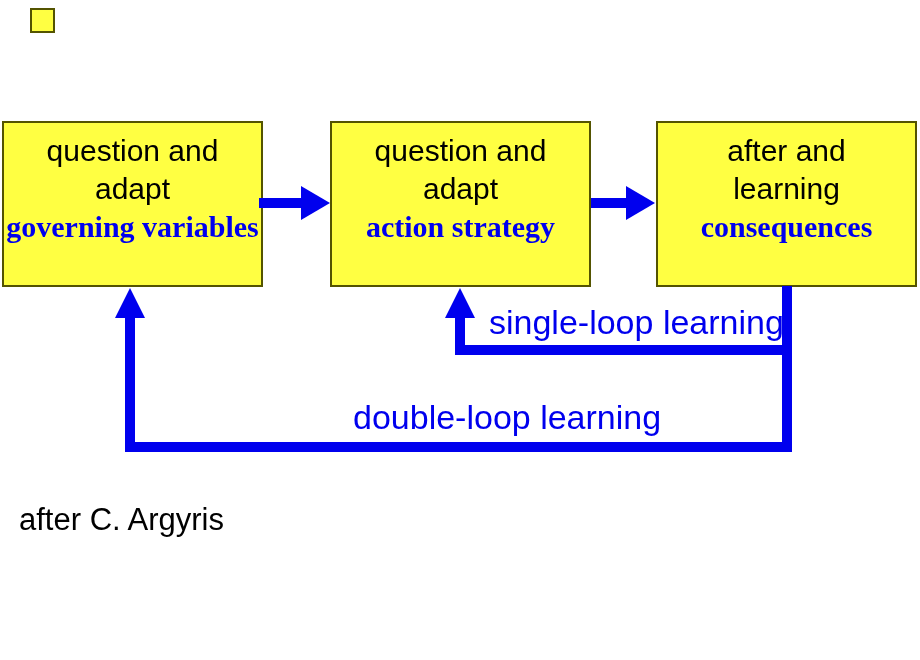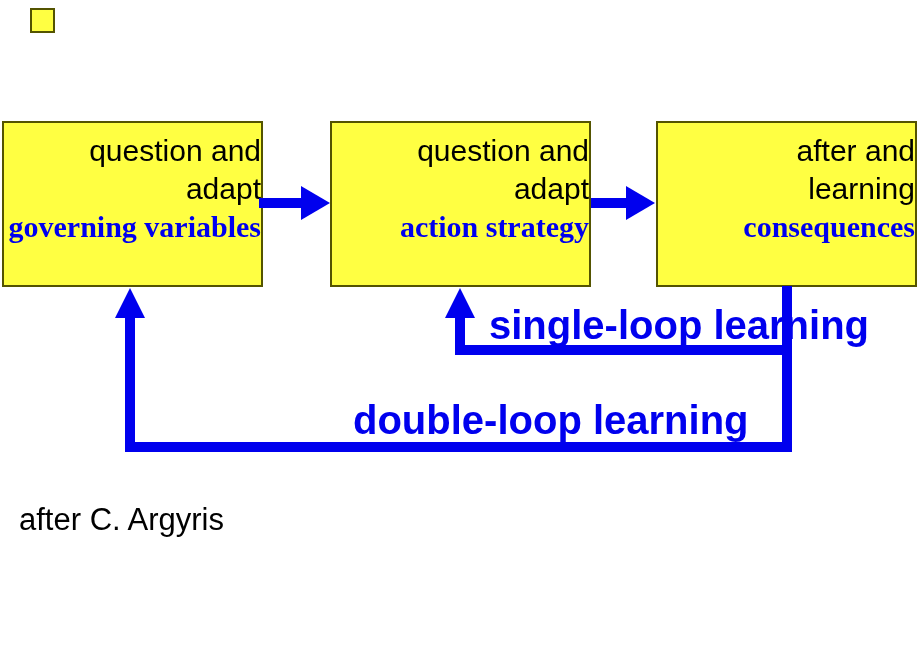--- a/index.html
+++ b/index.html
@@ -20,7 +20,7 @@
   .box{
     position:absolute; top:121px; width:261px; height:166px;
     background:var(--box-fill); border:2px solid var(--box-border);
-    box-sizing:border-box; text-align:right;
+    box-sizing:border-box; text-align:center;
     padding-top:9px; line-height:38px; font-size:30px;
     color:var(--text-black);
   }

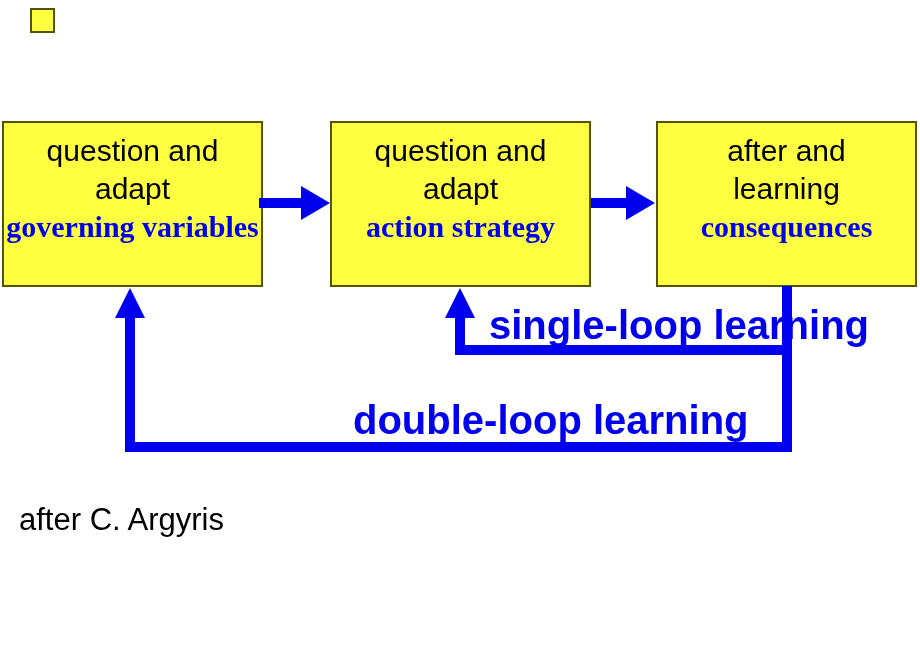--- a/index.html
+++ b/index.html
@@ -30,7 +30,7 @@
   .box3{ left:656px; }
   .arrow-layer{ position:absolute; left:0; top:0; width:920px; height:660px; pointer-events:none; }
   .loop-label{
-    position:absolute; color:var(--blue); font-size:40px; white-space:nowrap;font-weight:bold;
+    position:absolute; color:var(--blue); font-size:34px; white-space:nowrap;
   }
   .label-single{ left:489px; top:303px; }
   .label-double{ left:313px; top:398px;margin-left:40px; }

